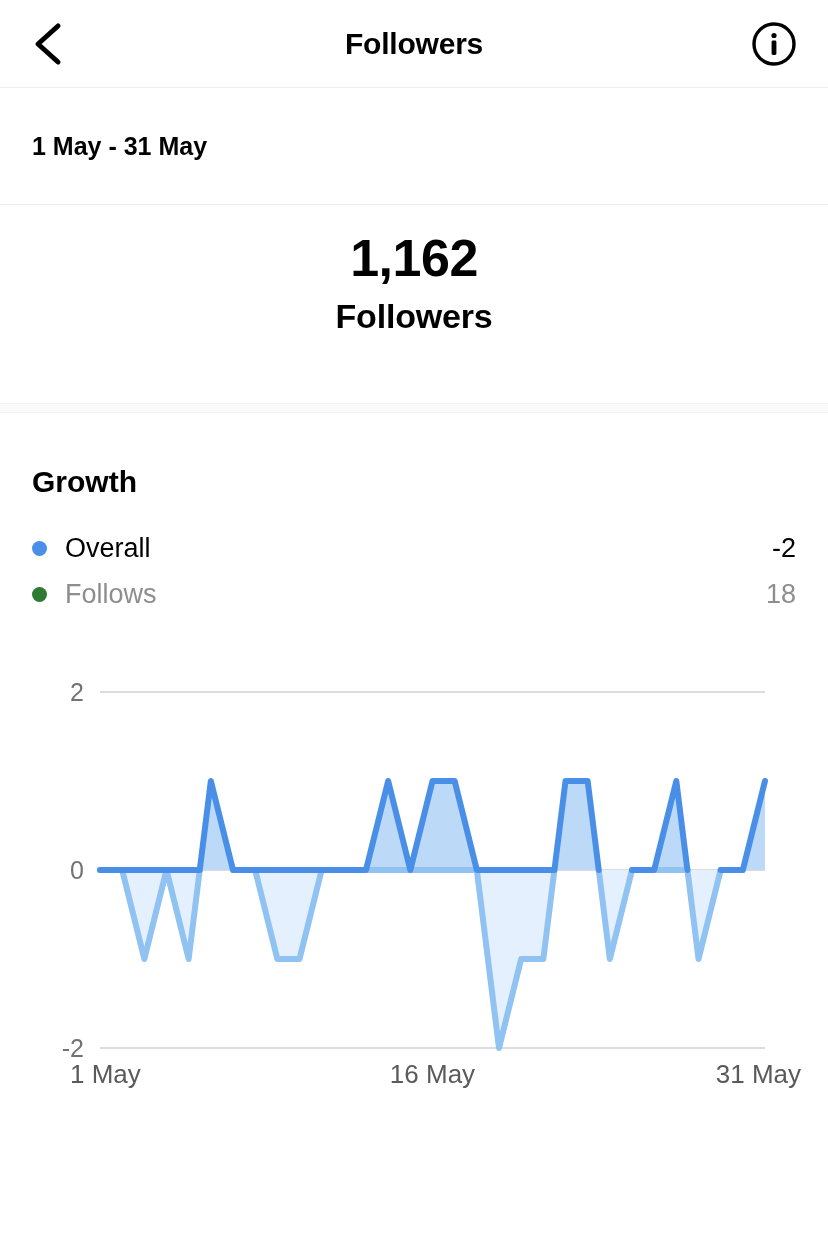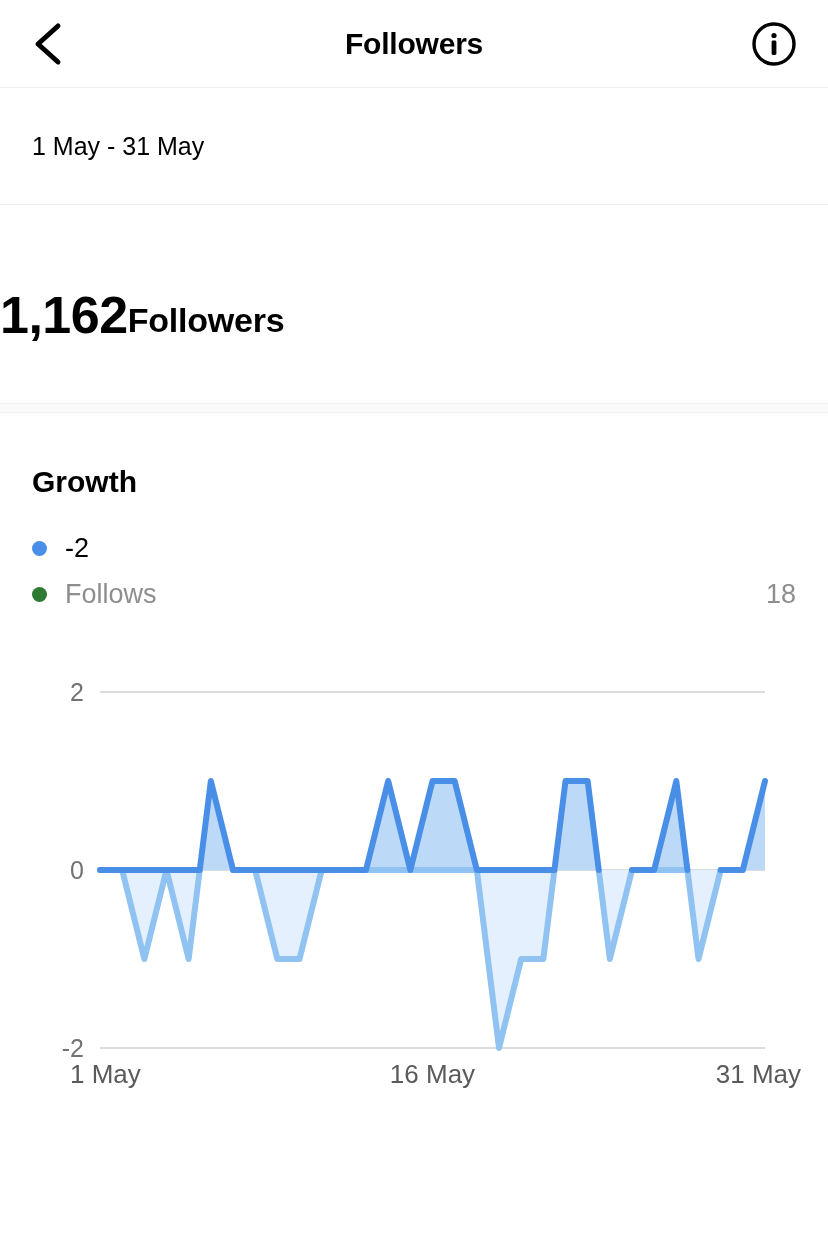--- a/index.html
+++ b/index.html
@@ -81,7 +81,7 @@
   }
   .date-range {
     font-size: 25px;
-    font-weight: normal;
+    font-weight: bold;
     color: #000000;
     white-space: nowrap;
   }

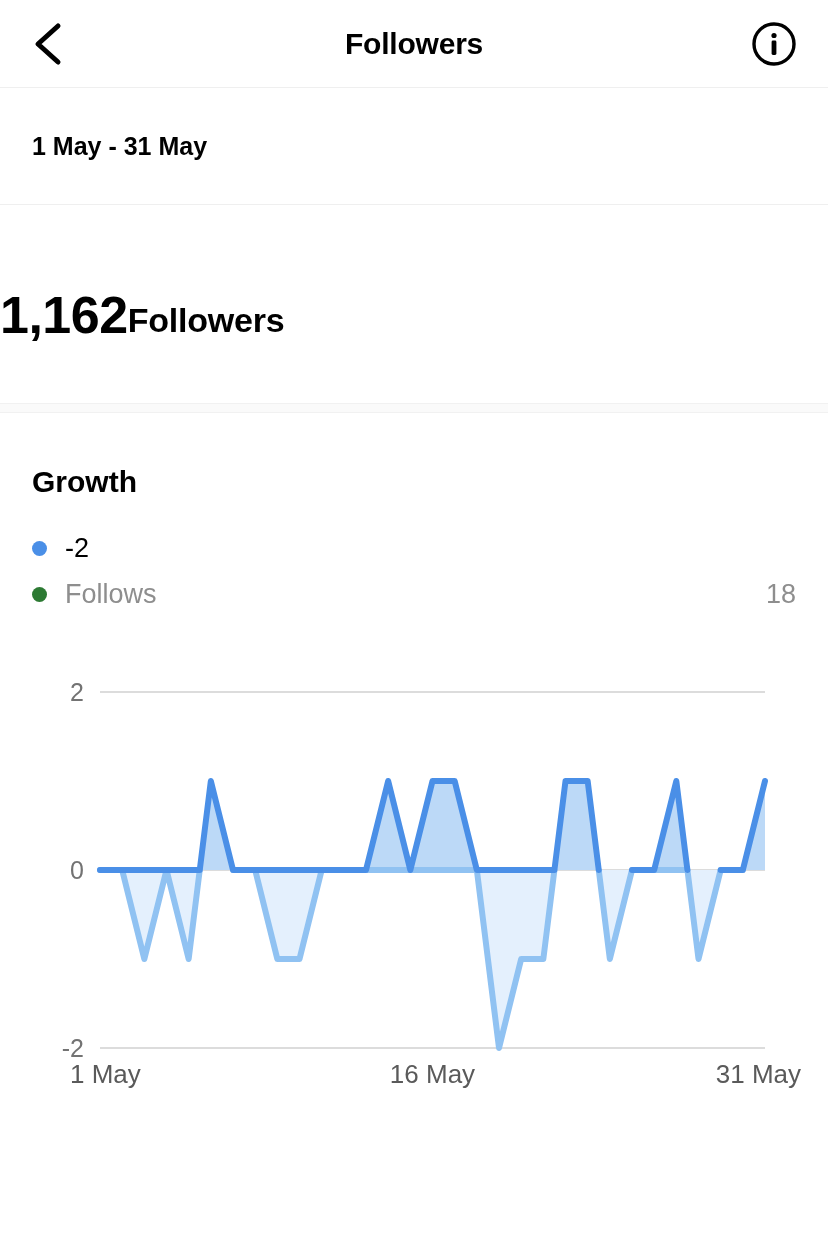--- a/index.html
+++ b/index.html
@@ -90,7 +90,7 @@
   .total-block {
     height: 198px;
     display: flex;
-    flex-direction: row;
+    flex-direction: column;
     align-items: center;
     justify-content: flex-start;
     padding-top: 24px;

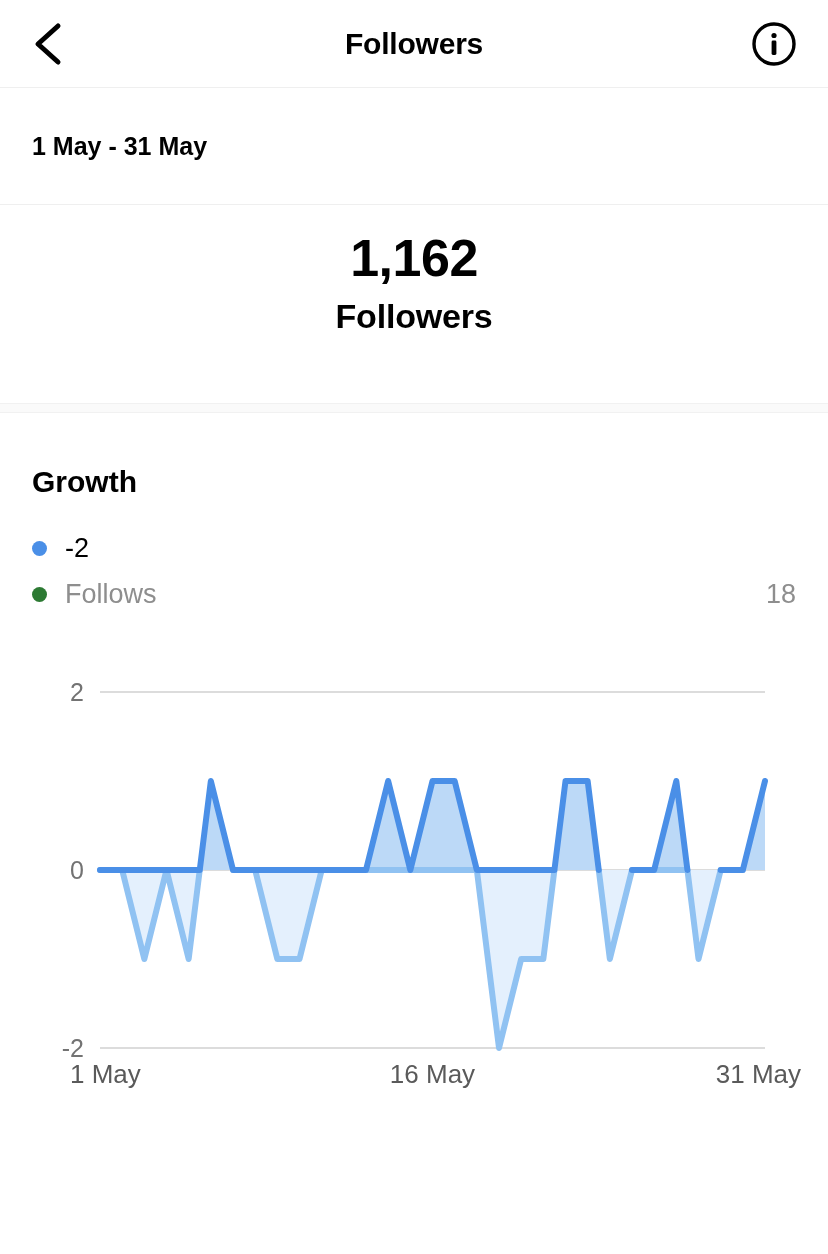--- a/index.html
+++ b/index.html
@@ -210,6 +210,7 @@
 
     <div class="legend-row active">
       <span class="legend-dot" style="background:#4a8fe7"></span>
+      <span class="legend-name">Overall</span>
       <span class="legend-value">-2</span>
     </div>
 

